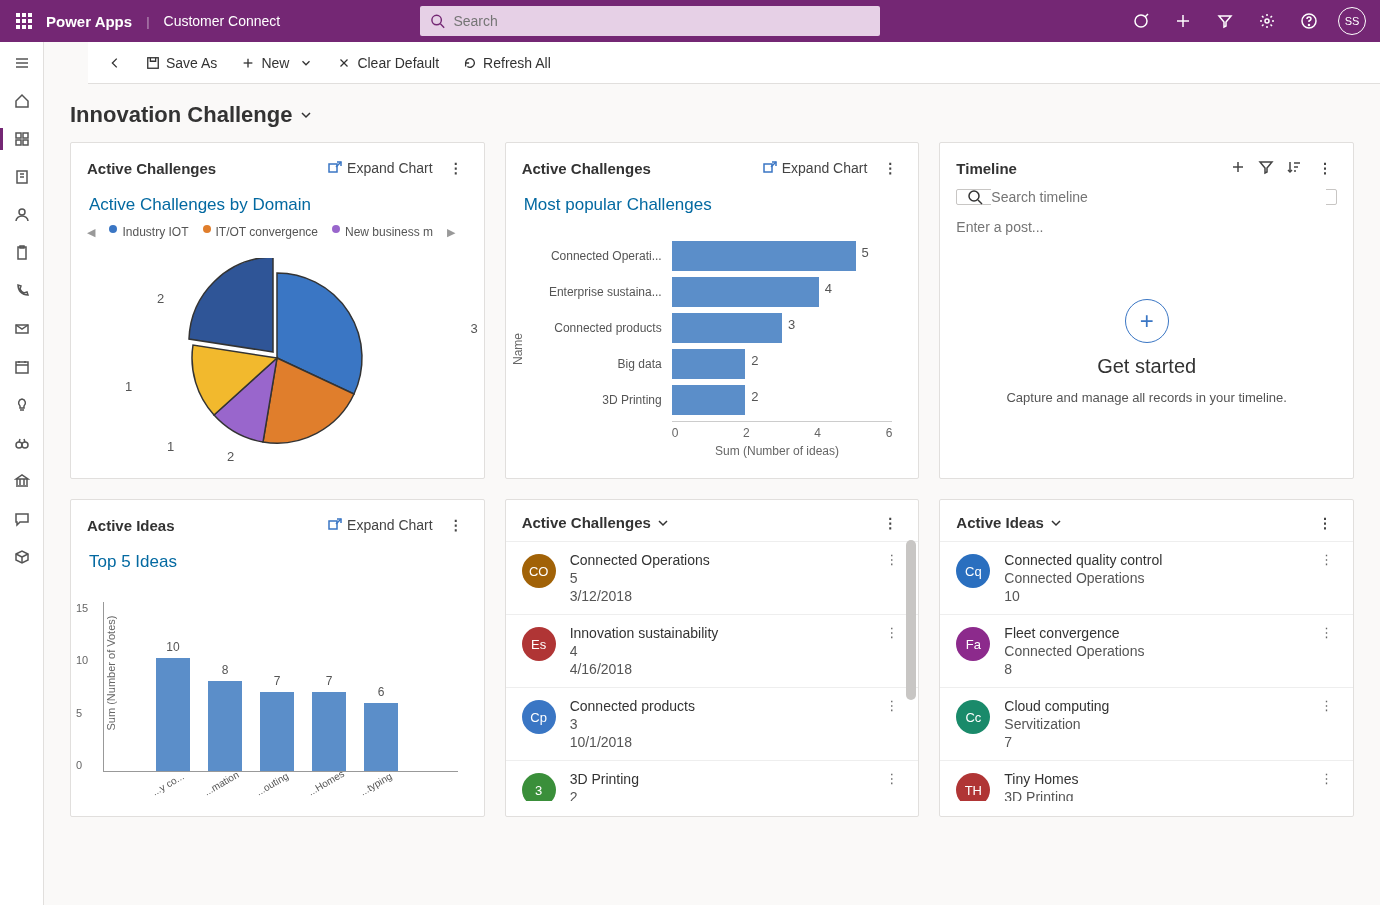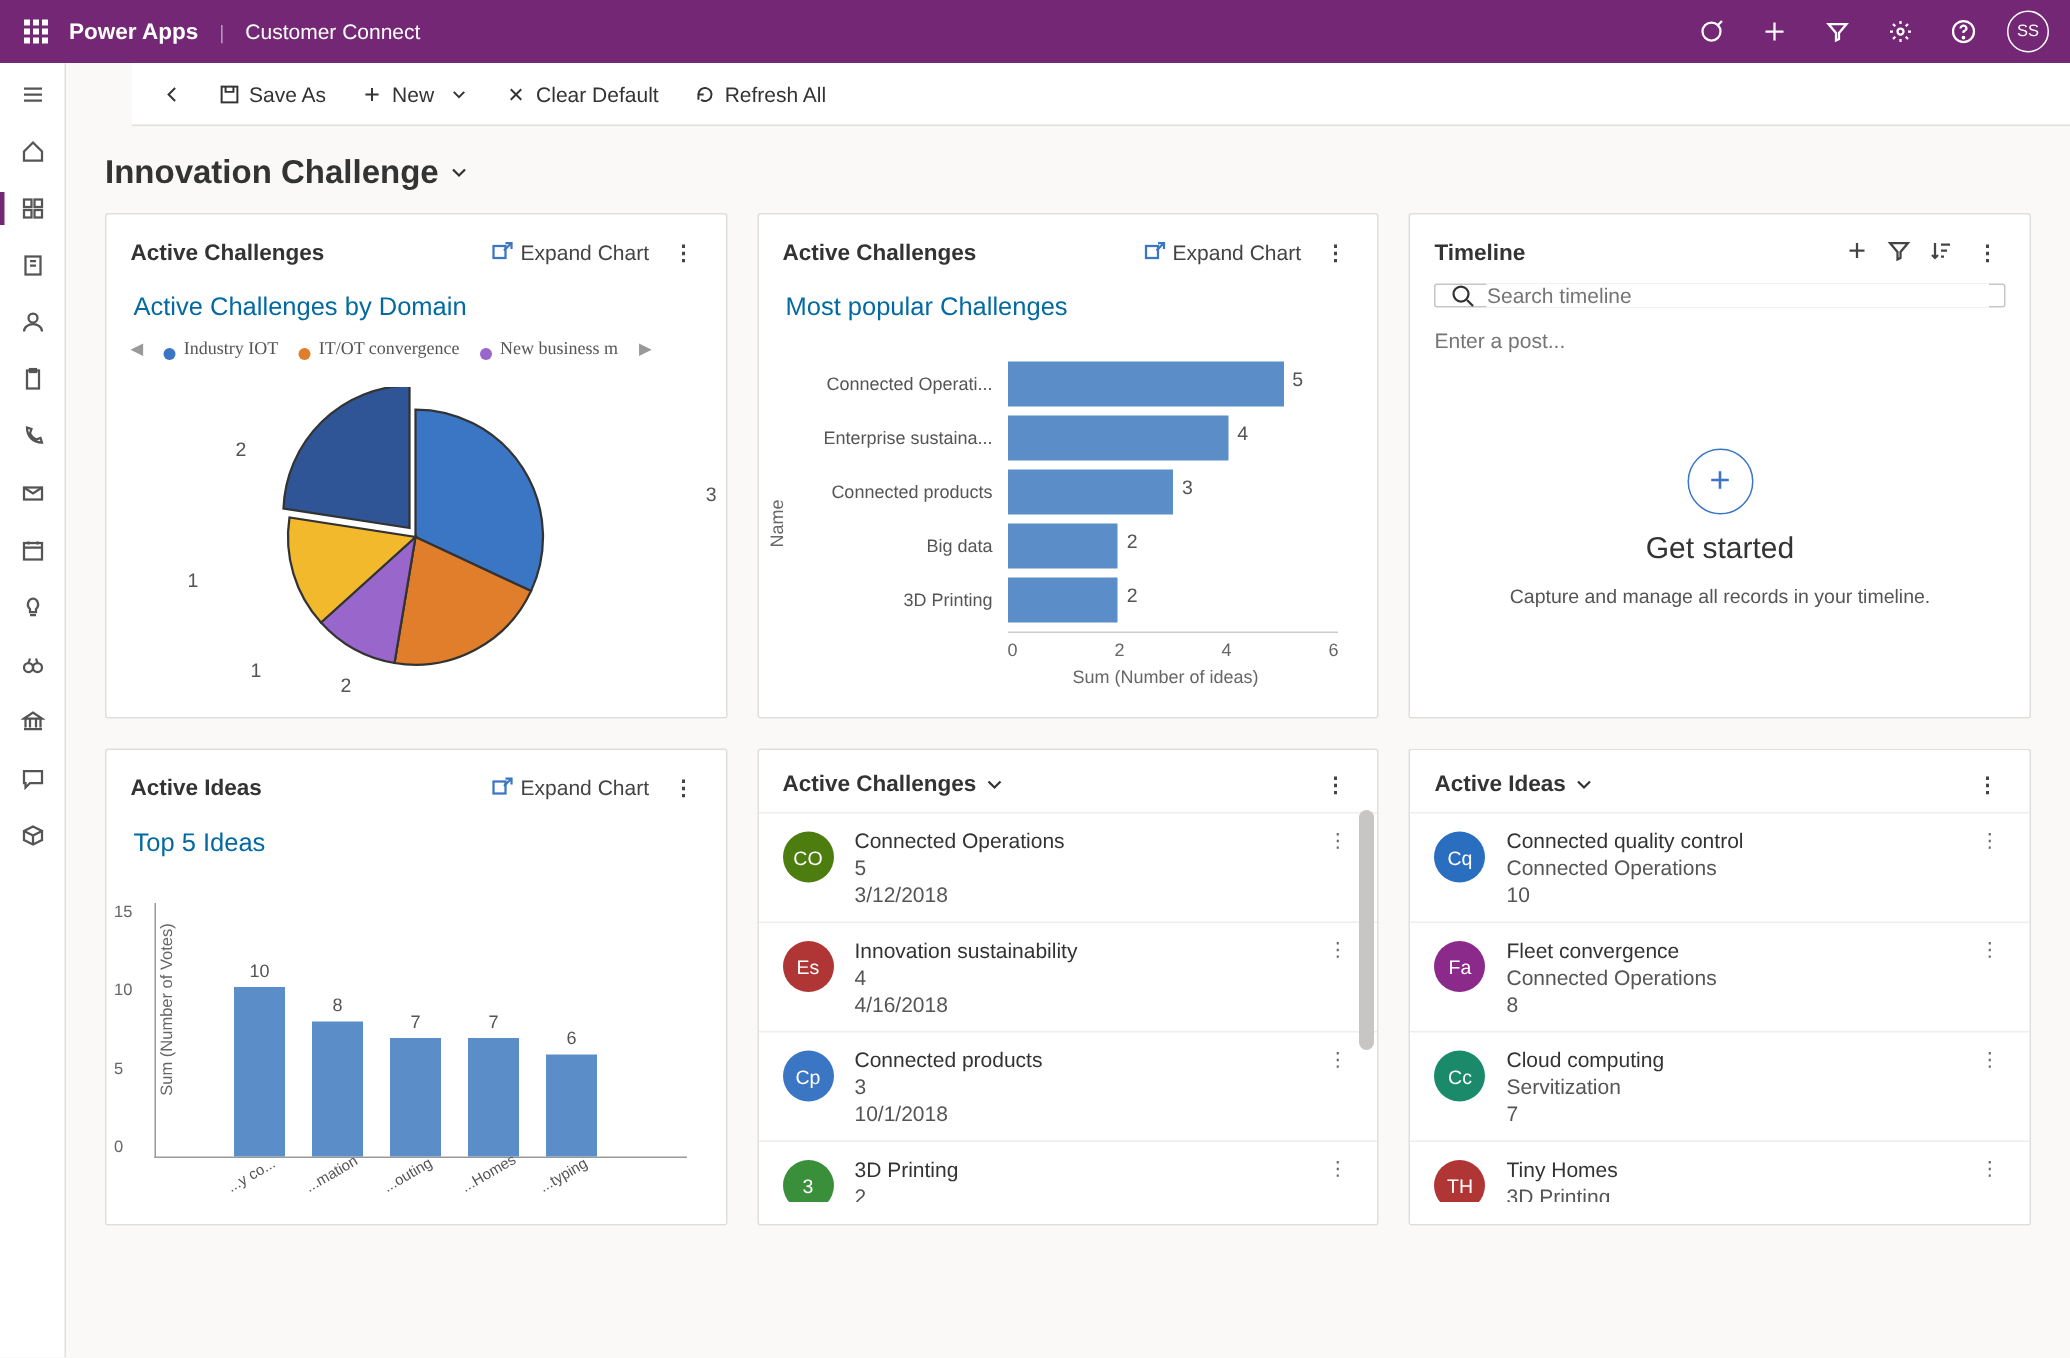--- a/index.html
+++ b/index.html
@@ -91,6 +91,15 @@
   <div class="brand">Power Apps</div>
   <div class="brand-sep">|</div>
   <div class="app-name">Customer Connect</div>
+  <div class="search-wrap">
+    <div class="search-box">
+      <svg class="icon16" viewBox="0 0 16 16">
+          <circle cx="7" cy="7" r="5"></circle>
+          <line x1="11" y1="11" x2="15" y2="15"></line>
+        </svg>
+      <input placeholder="Search" style="">
+    </div>
+  </div>
   <div class="top-right">
     <div class="top-icon">
         <svg class="icon16" viewBox="0 0 16 16">

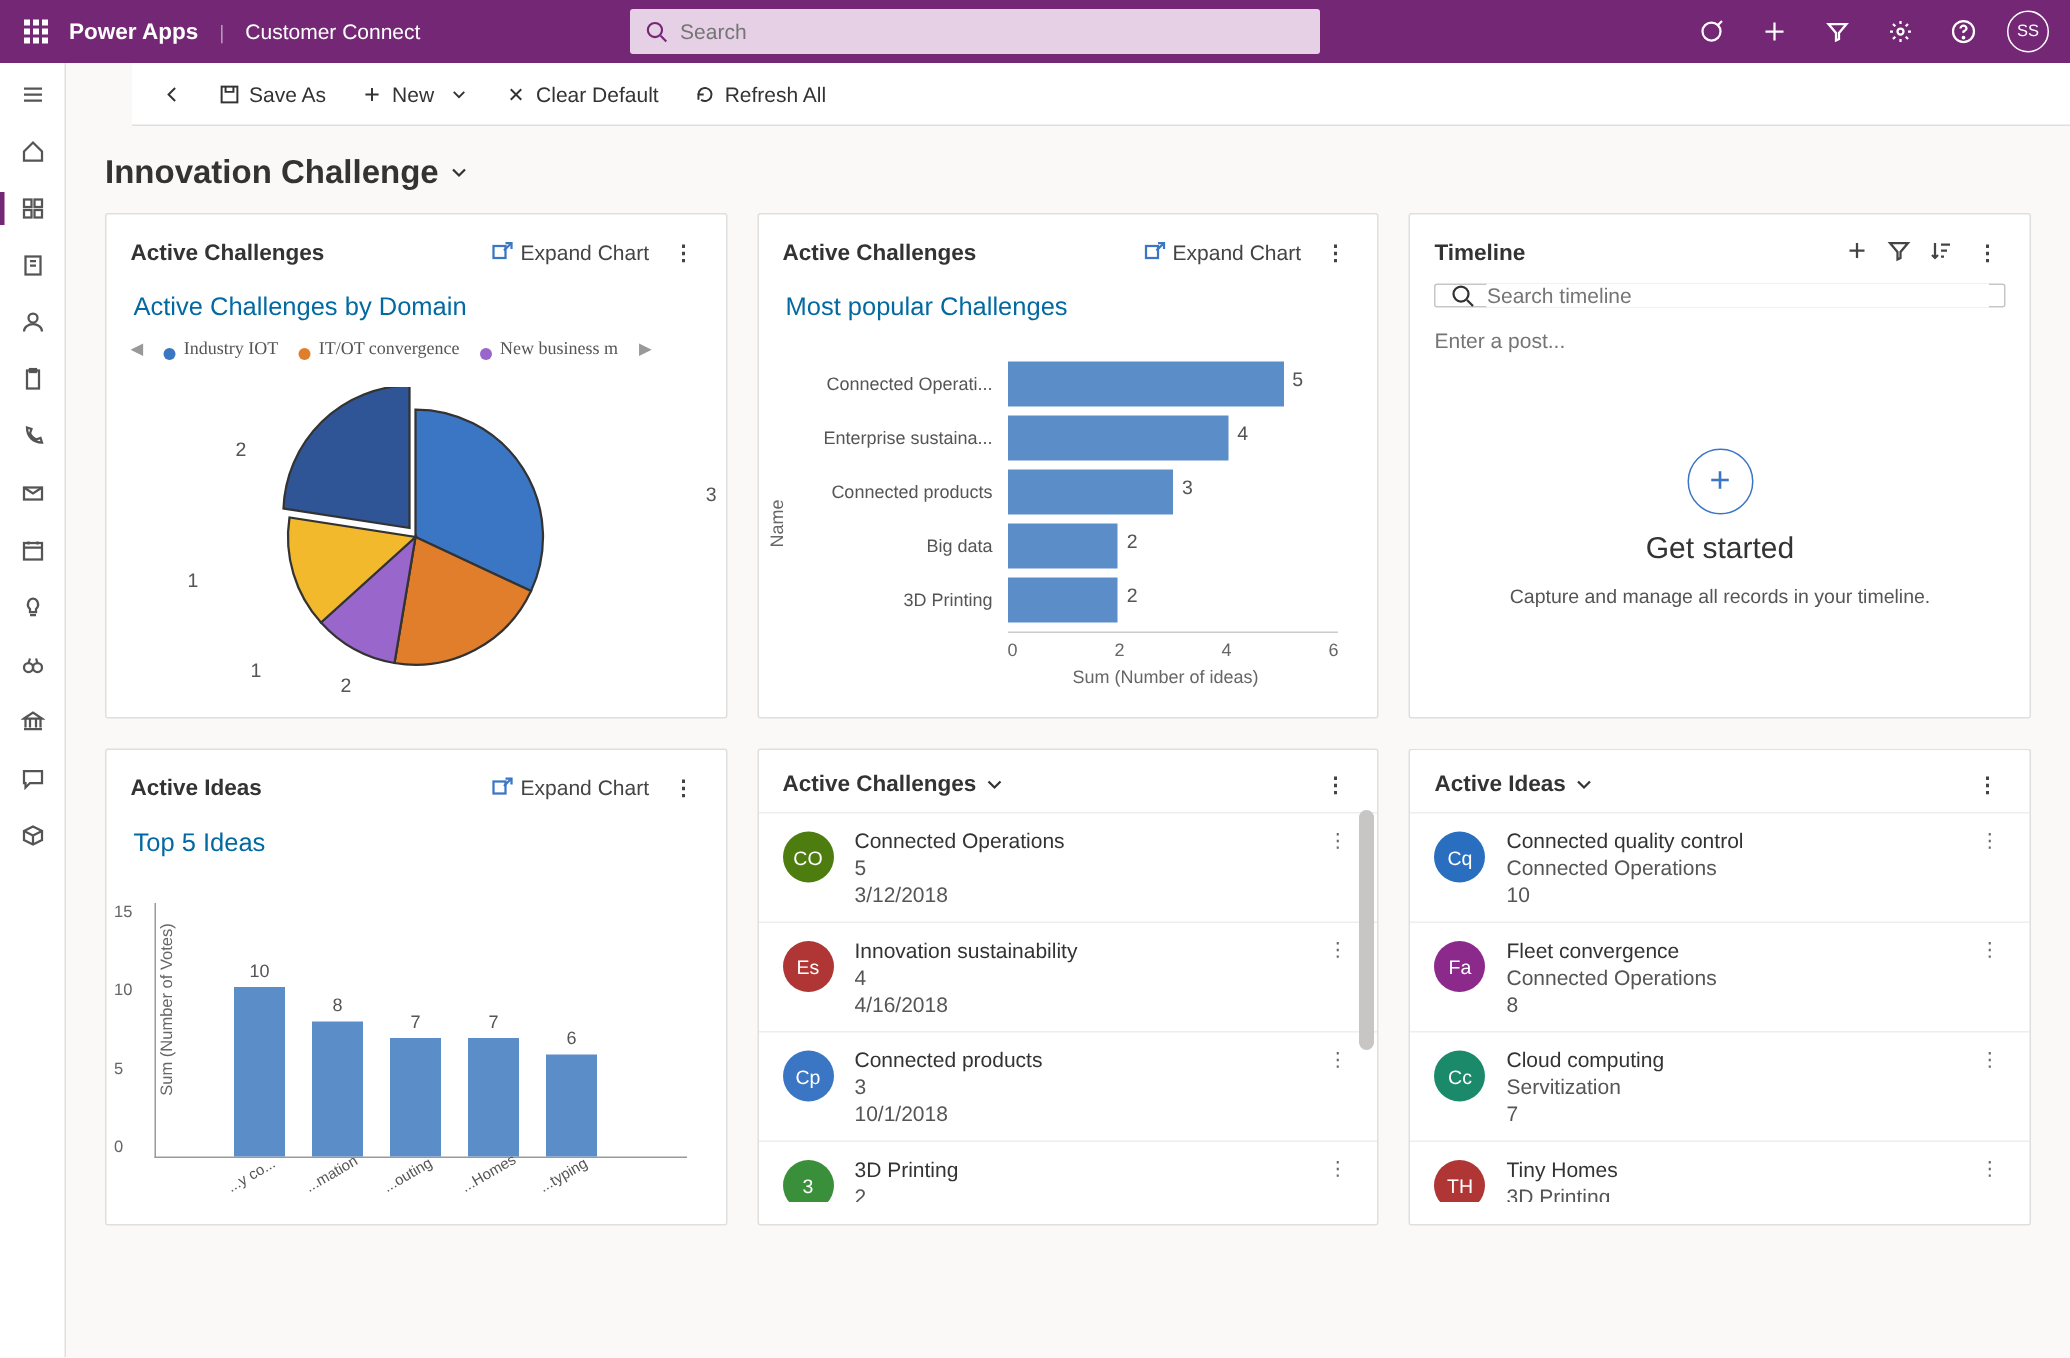--- a/index.html
+++ b/index.html
@@ -35,7 +35,7 @@
 .more-dots { cursor:pointer; padding: 0 4px; font-weight:bold; letter-spacing:1px;}
 .subtitle { font-size: 17px; color:#0369a1; margin: 6px 0 10px 2px;}
 .legend-row { display:flex; align-items:center; gap:14px; font-size:12px; color:#555; margin-bottom:8px;}
-.legend-item { display:flex; align-items:flex-end; gap:5px; white-space:nowrap;font-family:Liberation Serif, serif;}
+.legend-item { display:flex; align-items:flex-start; gap:5px; white-space:nowrap;}
 .legend-dot { width:8px; height:8px; border-radius:50%; display:inline-block;}
 .tri { color:#999; cursor:pointer; font-size:11px;}
 .pie-wrap { display:flex; justify-content:center; align-items:center; flex:1; position:relative; margin-top:4px;}

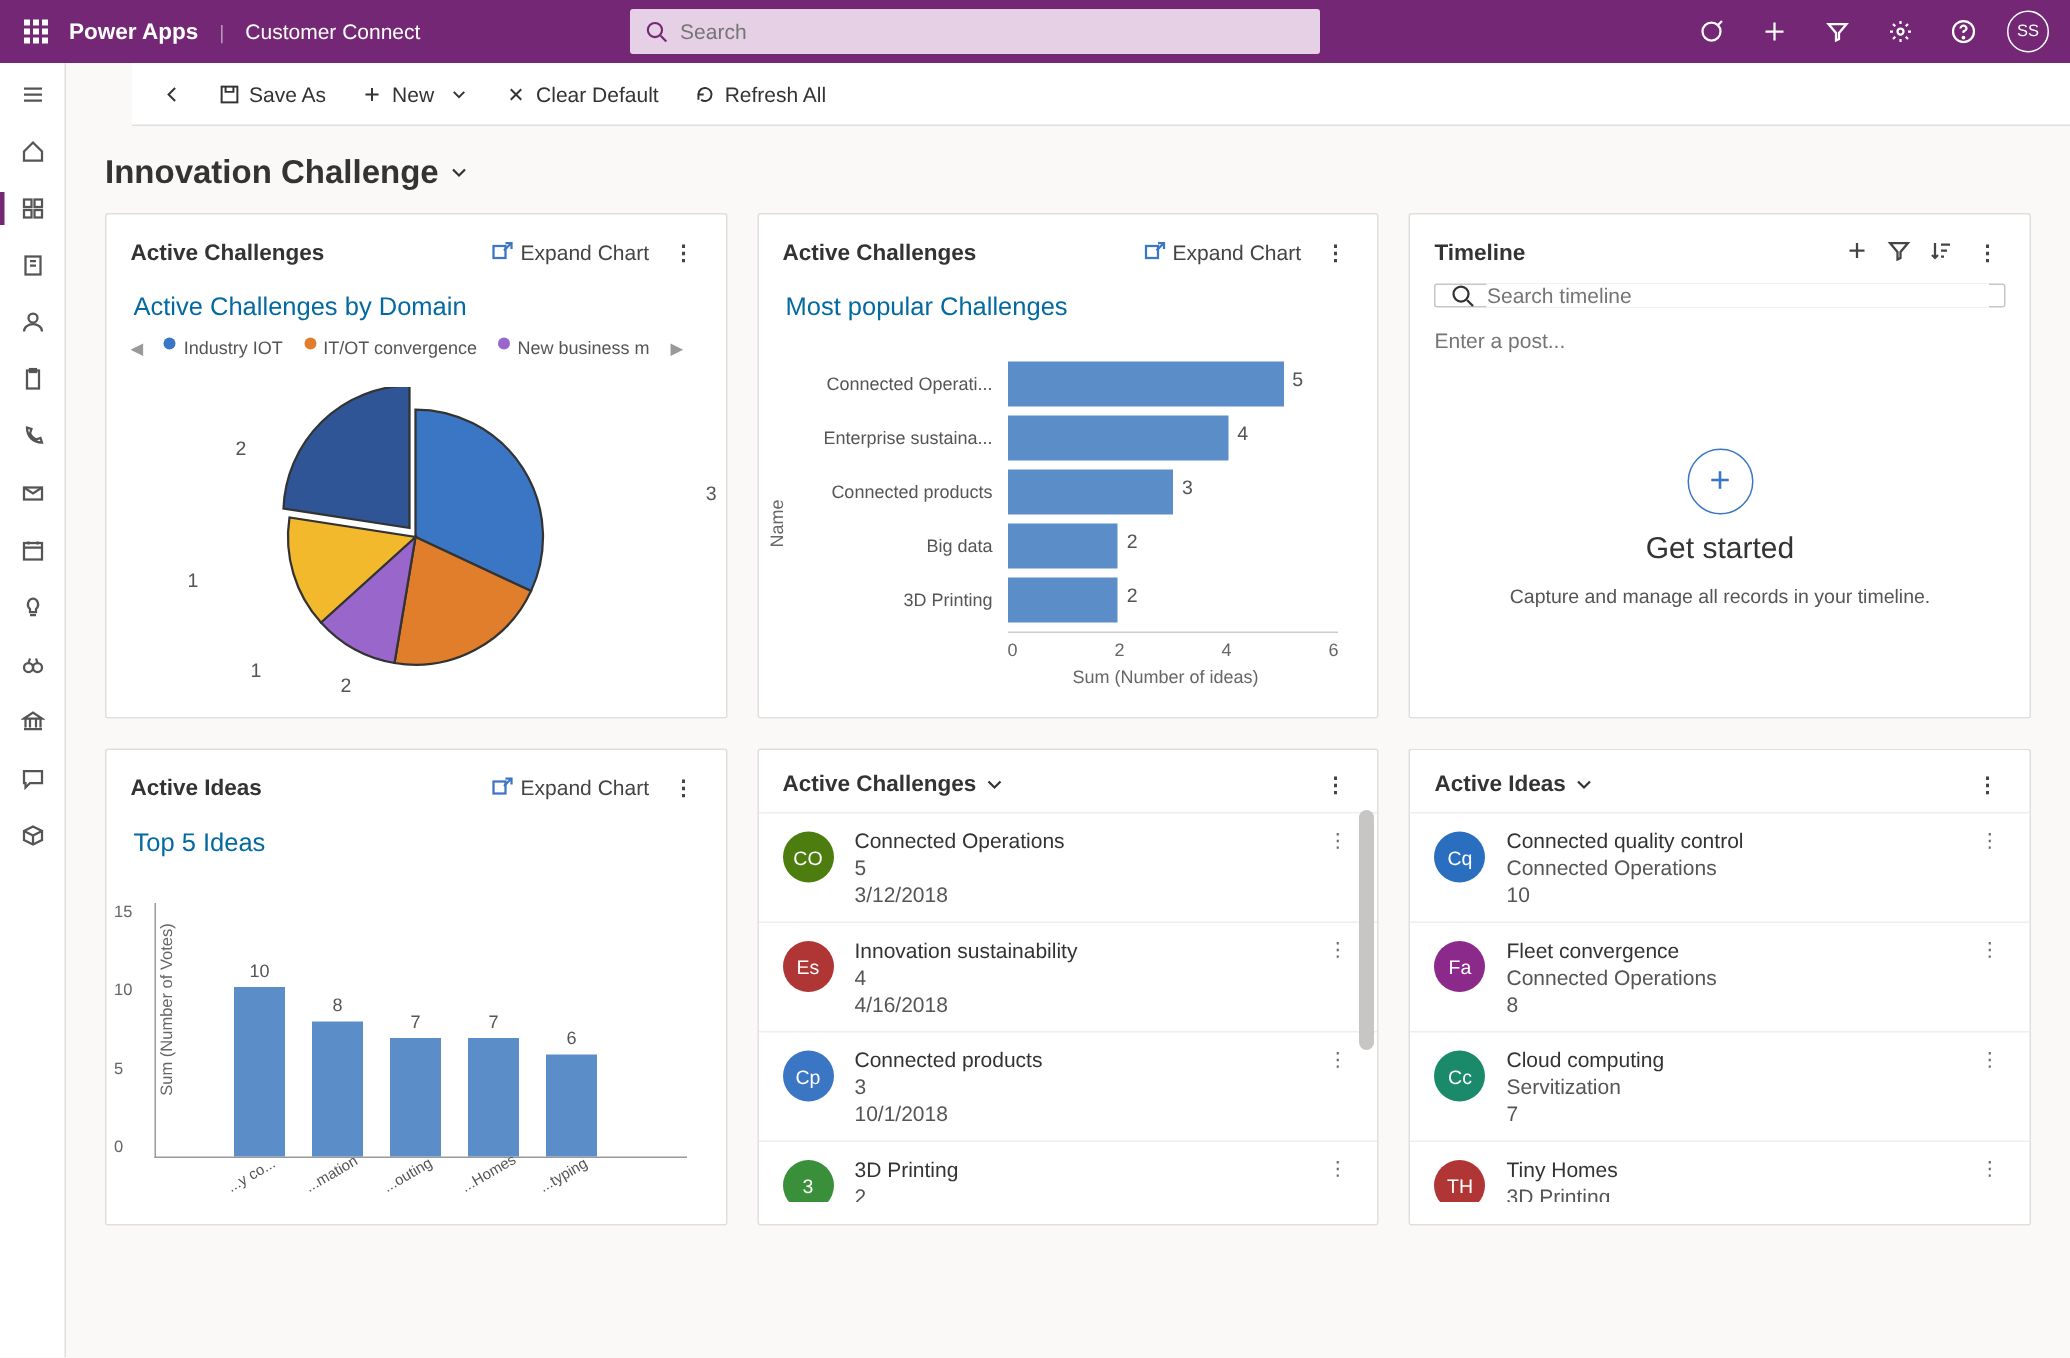--- a/index.html
+++ b/index.html
@@ -500,7 +500,7 @@
           </div>
           <div class="list-body" id="list-challenges">
               <div class="list-row">
-                <div class="row-avatar" style="background:#4d7c0f">CO</div>
+                <div class="row-avatar" style="background:#a16207">CO</div>
       <div class="row-content">
         <div class="row-title">Connected Operations</div>
         <div class="row-sub">5</div>

